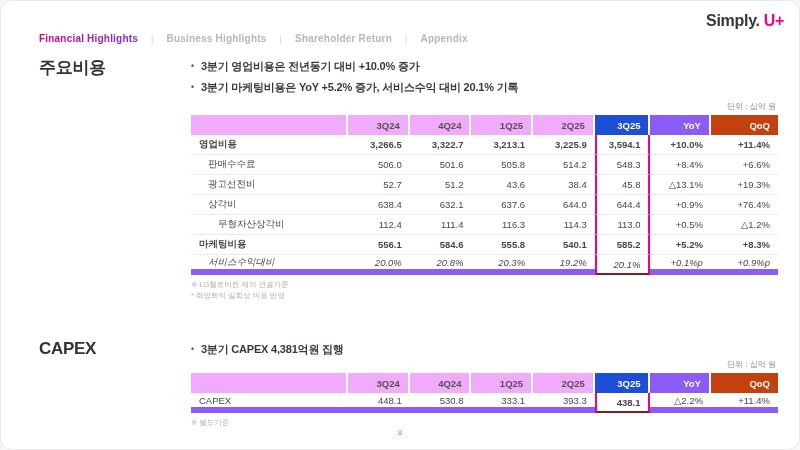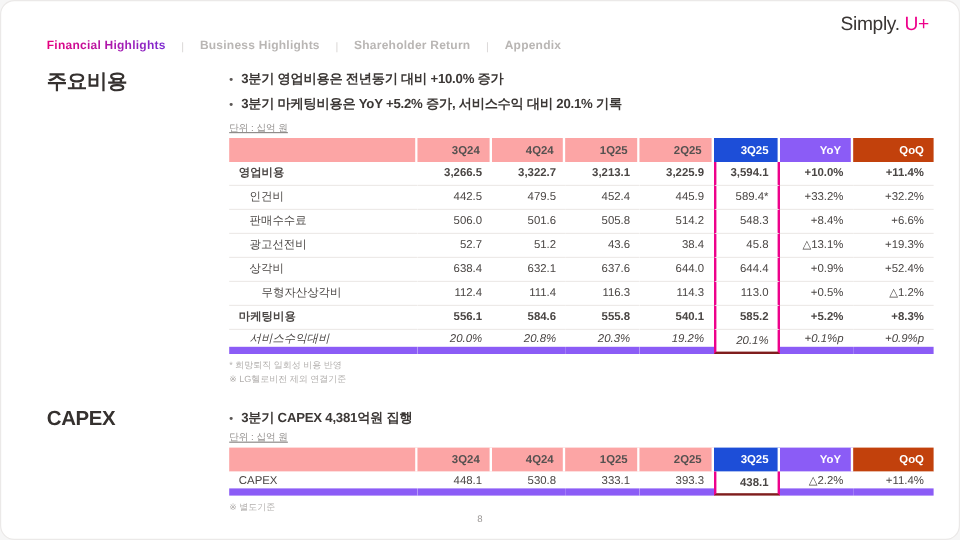--- a/index.html
+++ b/index.html
@@ -22,7 +22,7 @@
   }
 
   
-  .logo { position:absolute; top:11px; right:25px; font-size:16px; font-weight:normal; letter-spacing:-0.3px; }
+  .logo { position:absolute; top:11px; right:15px; font-size:16px; font-weight:bold; letter-spacing:-0.3px; }
   .logo .word { color:#3a3634; }
   .logo .accent { color:#ee018b; margin-left:4px; }
 

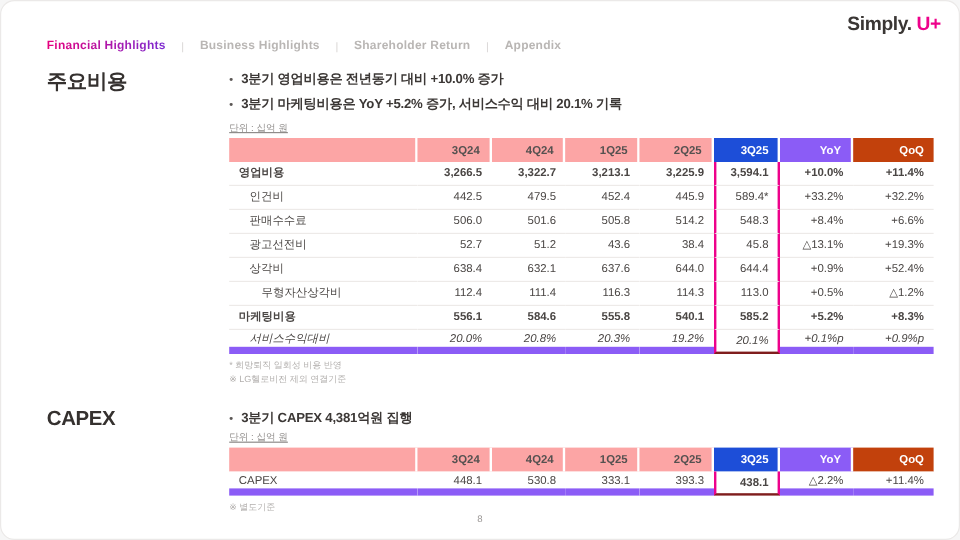--- a/index.html
+++ b/index.html
@@ -35,7 +35,7 @@
                      line-height:21px; letter-spacing:-0.2px; }
   .bullet .dot { font-size:9px; line-height:21px; color:#5a5654; }
 
-  .unit { text-align:left; font-size:8px; color:#8f8c8a; margin:3px 2px 3px 0;text-decoration:underline; }
+  .unit { text-align:right; font-size:8px; color:#8f8c8a; margin:3px 2px 3px 0; }
 
   table { width:100%; border-collapse:separate; border-spacing:0; font-size:9.5px; table-layout:fixed; }
   col.c-label { width:26.5%; }

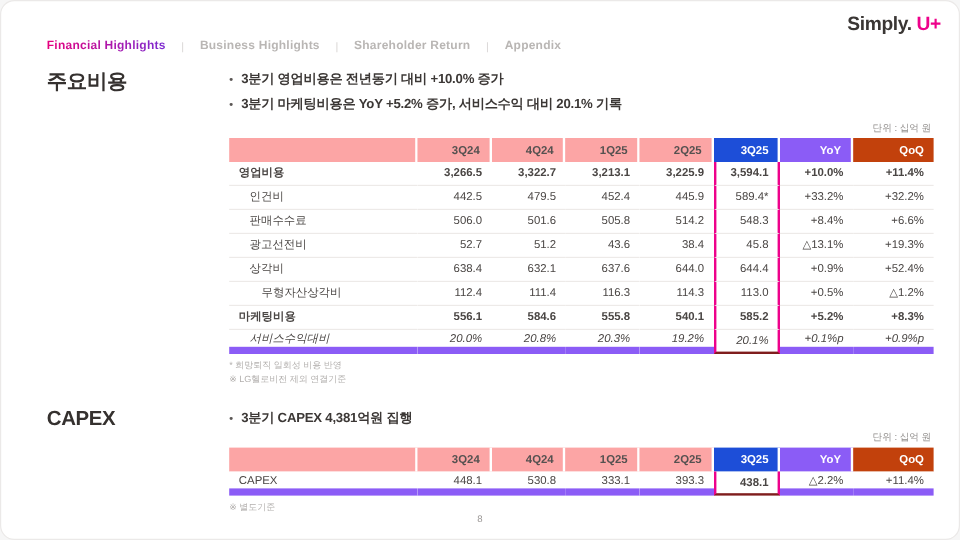--- a/index.html
+++ b/index.html
@@ -44,7 +44,7 @@
   col.c-yoy   { width:10.2%; }
   col.c-qoq   { width:11.3%; }
   th { height:20px; padding:0 8px; text-align:right; font-weight:bold;
-       background:#fca5a5; color:#555150; border-right:2px solid #ffffff; }
+       background:#f0abfc; color:#555150; border-right:2px solid #ffffff; }
   th:last-child { border-right:none; }
   th.h-hl  { background:#1d4ed8; color:#ffffff; }
   th.h-yoy { background:#8b5cf6; color:#ffffff; }

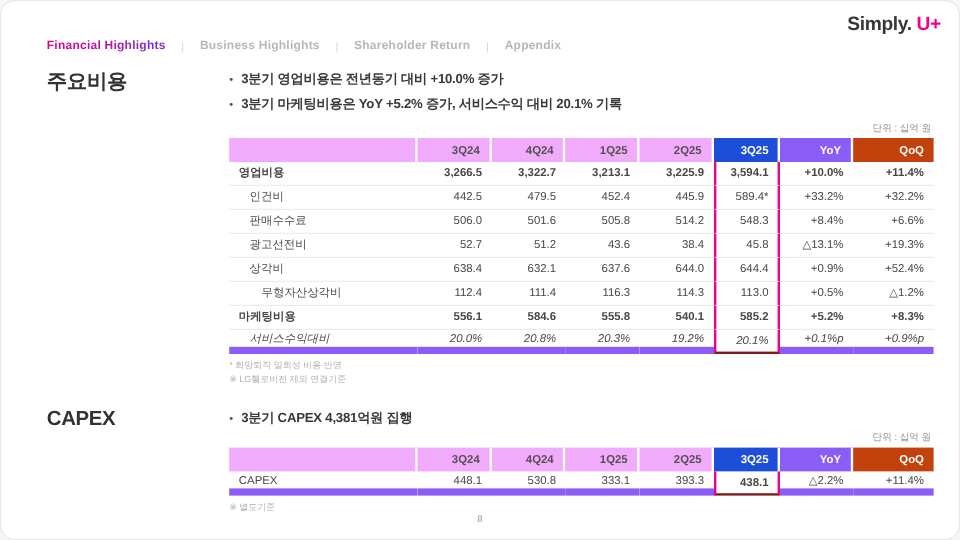--- a/index.html
+++ b/index.html
@@ -136,16 +136,6 @@
           <td>+11.4%</td>
         </tr>
         <tr>
-          <td class="label ind1">인건비</td>
-          <td>442.5</td>
-          <td>479.5</td>
-          <td>452.4</td>
-          <td>445.9</td>
-          <td class="hl">589.4*</td>
-          <td>+33.2%</td>
-          <td>+32.2%</td>
-        </tr>
-        <tr>
           <td class="label ind1">판매수수료</td>
           <td>506.0</td>
           <td>501.6</td>

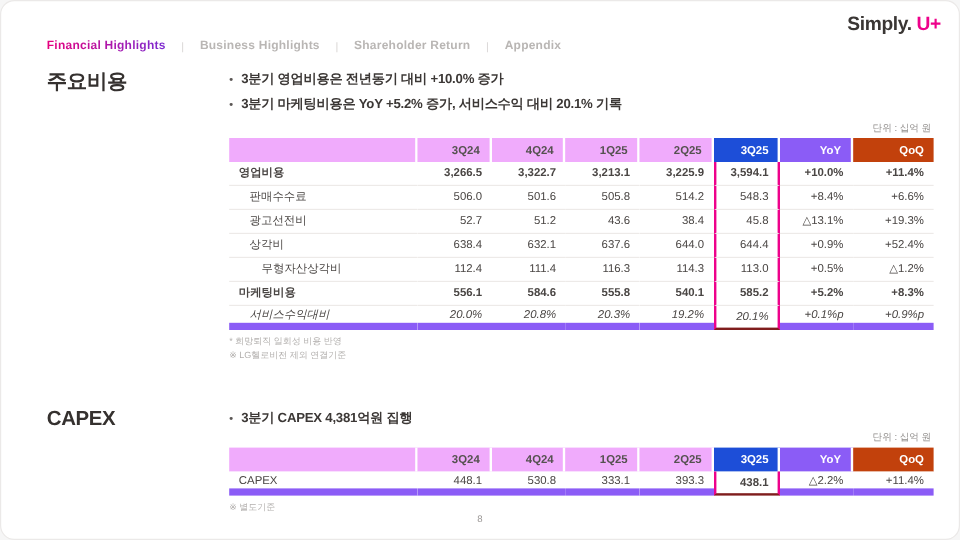--- a/index.html
+++ b/index.html
@@ -163,7 +163,7 @@
           <td>644.0</td>
           <td class="hl">644.4</td>
           <td>+0.9%</td>
-          <td>+52.4%</td>
+          <td>+76.4%</td>
         </tr>
         <tr>
           <td class="label ind2">무형자산상각비</td>

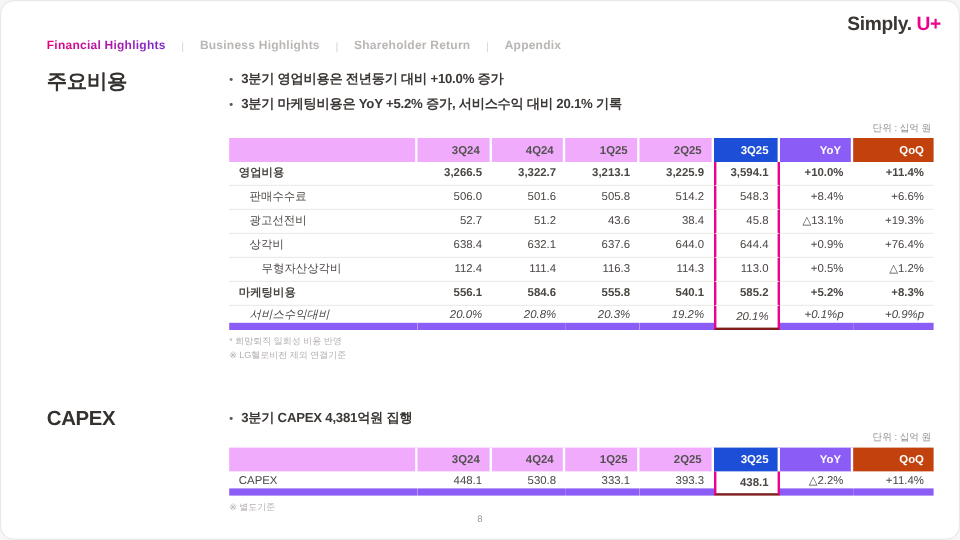--- a/index.html
+++ b/index.html
@@ -199,8 +199,8 @@
     </table>
 
     <div class="footnotes">
+      <div>※ LG헬로비전 제외 연결기준</div>
       <div>* 희망퇴직 일회성 비용 반영</div>
-      <div>※ LG헬로비전 제외 연결기준</div>
     </div>
   </div>
 

